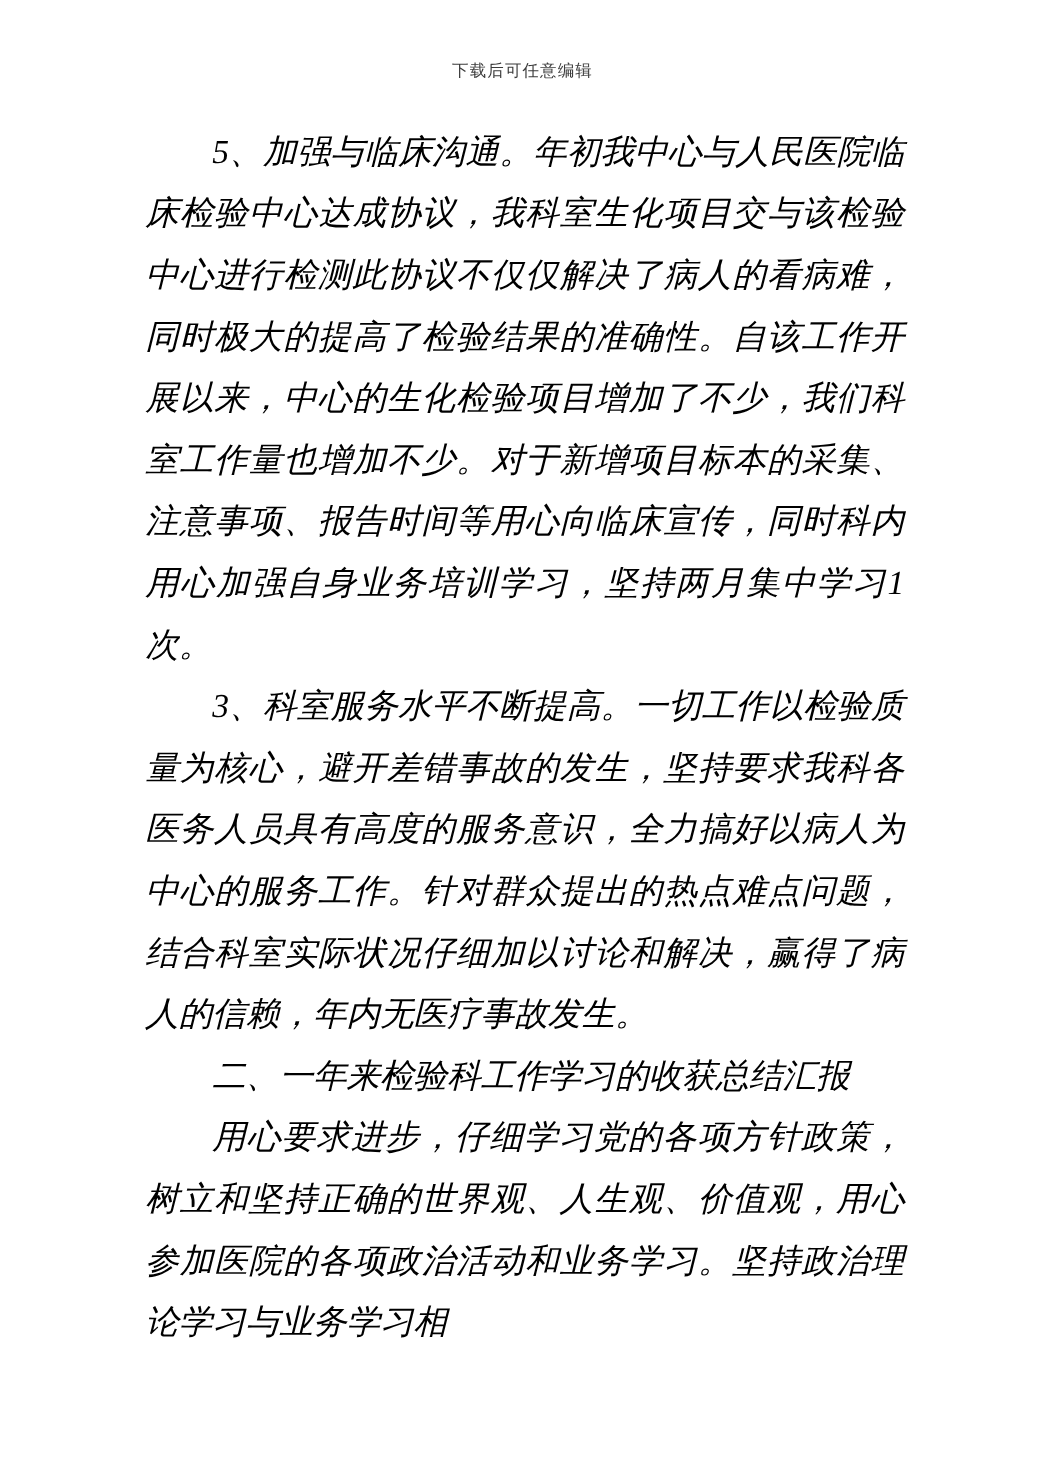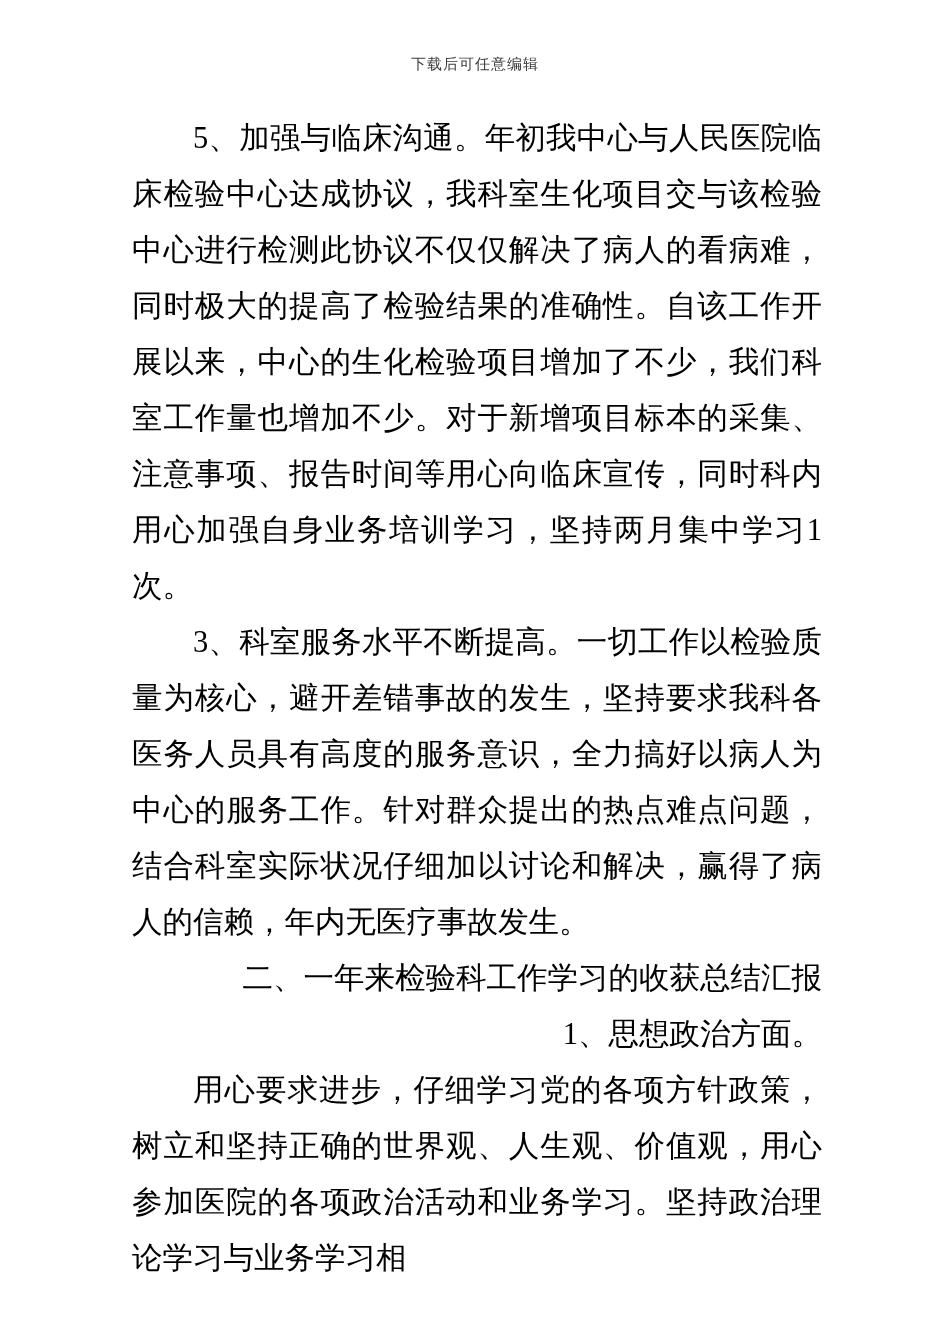--- a/index.html
+++ b/index.html
@@ -56,6 +56,7 @@
   }
   .indent {
     text-indent: 2em;
+    font-style: italic;
   }
   .tail {
     text-align: right;

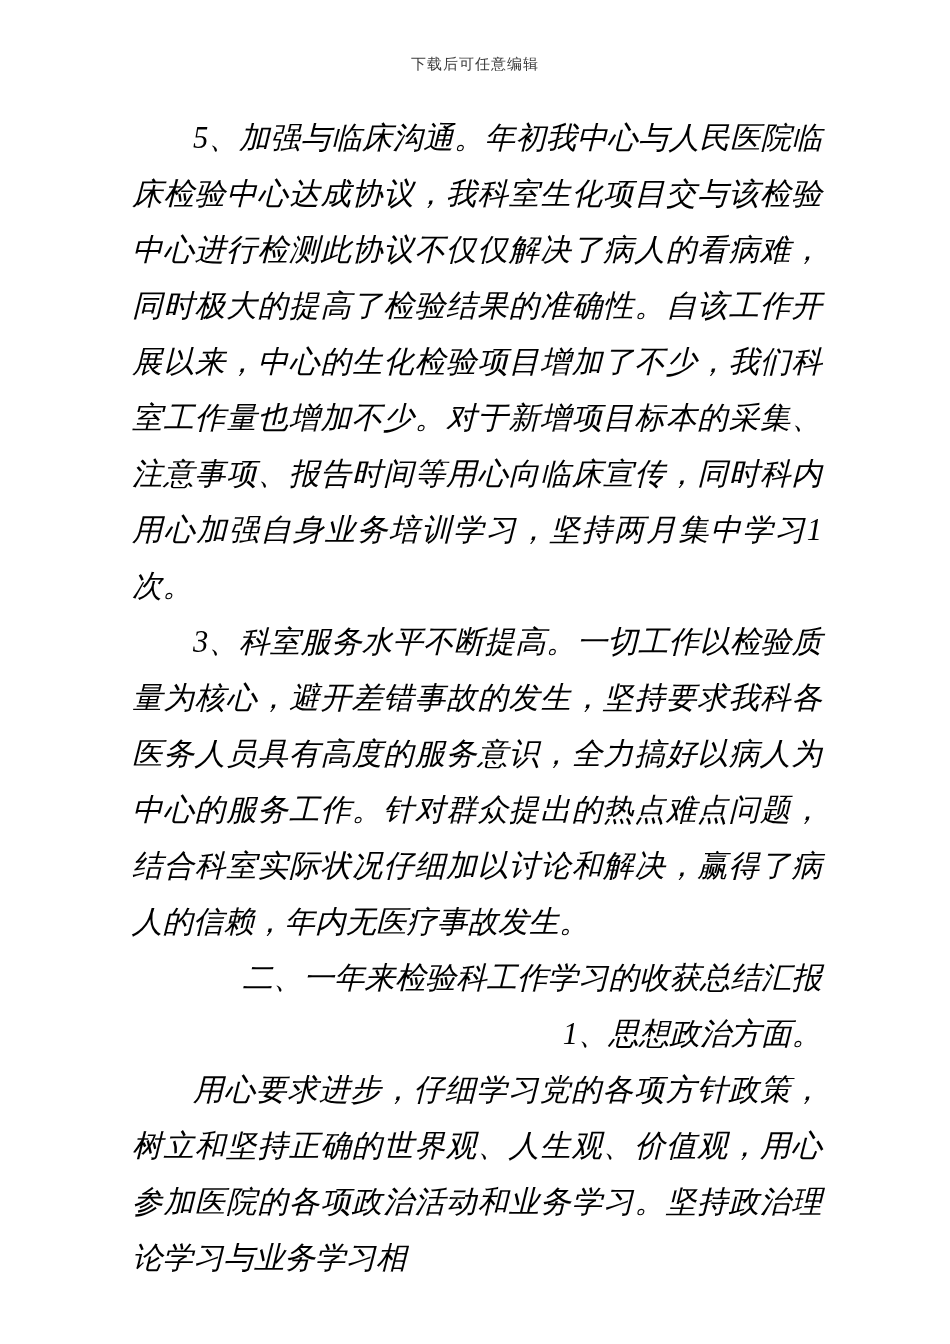--- a/index.html
+++ b/index.html
@@ -59,7 +59,7 @@
     font-style: italic;
   }
   .tail {
-    text-align: right;
+    text-align: left;
   }
 </style>
 </head>

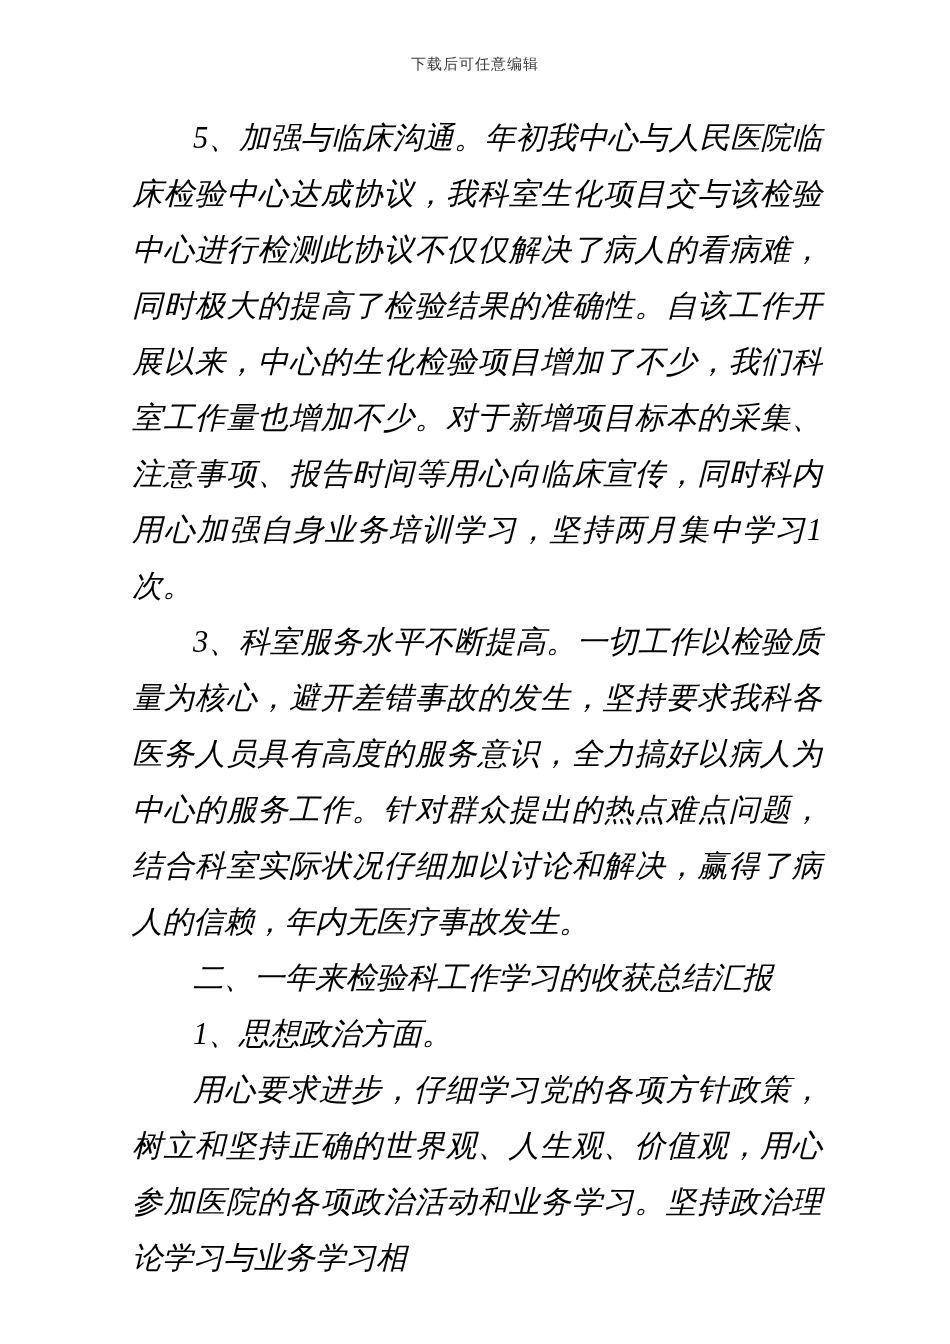--- a/index.html
+++ b/index.html
@@ -73,7 +73,6 @@
     <p class="para indent">5、加强与临床沟通。年初我中心与人民医院临床检验中心达成协议，我科室生化项目交与该检验中心进行检测此协议不仅仅解决了病人的看病难，同时极大的提高了检验结果的准确性。自该工作开展以来，中心的生化检验项目增加了不少，我们科室工作量也增加不少。对于新增项目标本的采集、注意事项、报告时间等用心向临床宣传，同时科内用心加强自身业务培训学习，坚持两月集中学习1次。</p>
     <p class="para indent">3、科室服务水平不断提高。一切工作以检验质量为核心，避开差错事故的发生，坚持要求我科各医务人员具有高度的服务意识，全力搞好以病人为中心的服务工作。针对群众提出的热点难点问题，结合科室实际状况仔细加以讨论和解决，赢得了病人的信赖，年内无医疗事故发生。</p>
     <p class="para indent tail">二、一年来检验科工作学习的收获总结汇报</p>
-    <p class="para indent tail">1、思想政治方面。</p>
     <p class="para indent">用心要求进步，仔细学习党的各项方针政策，树立和坚持正确的世界观、人生观、价值观，用心参加医院的各项政治活动和业务学习。坚持政治理论学习与业务学习相</p>
   </div>
 

